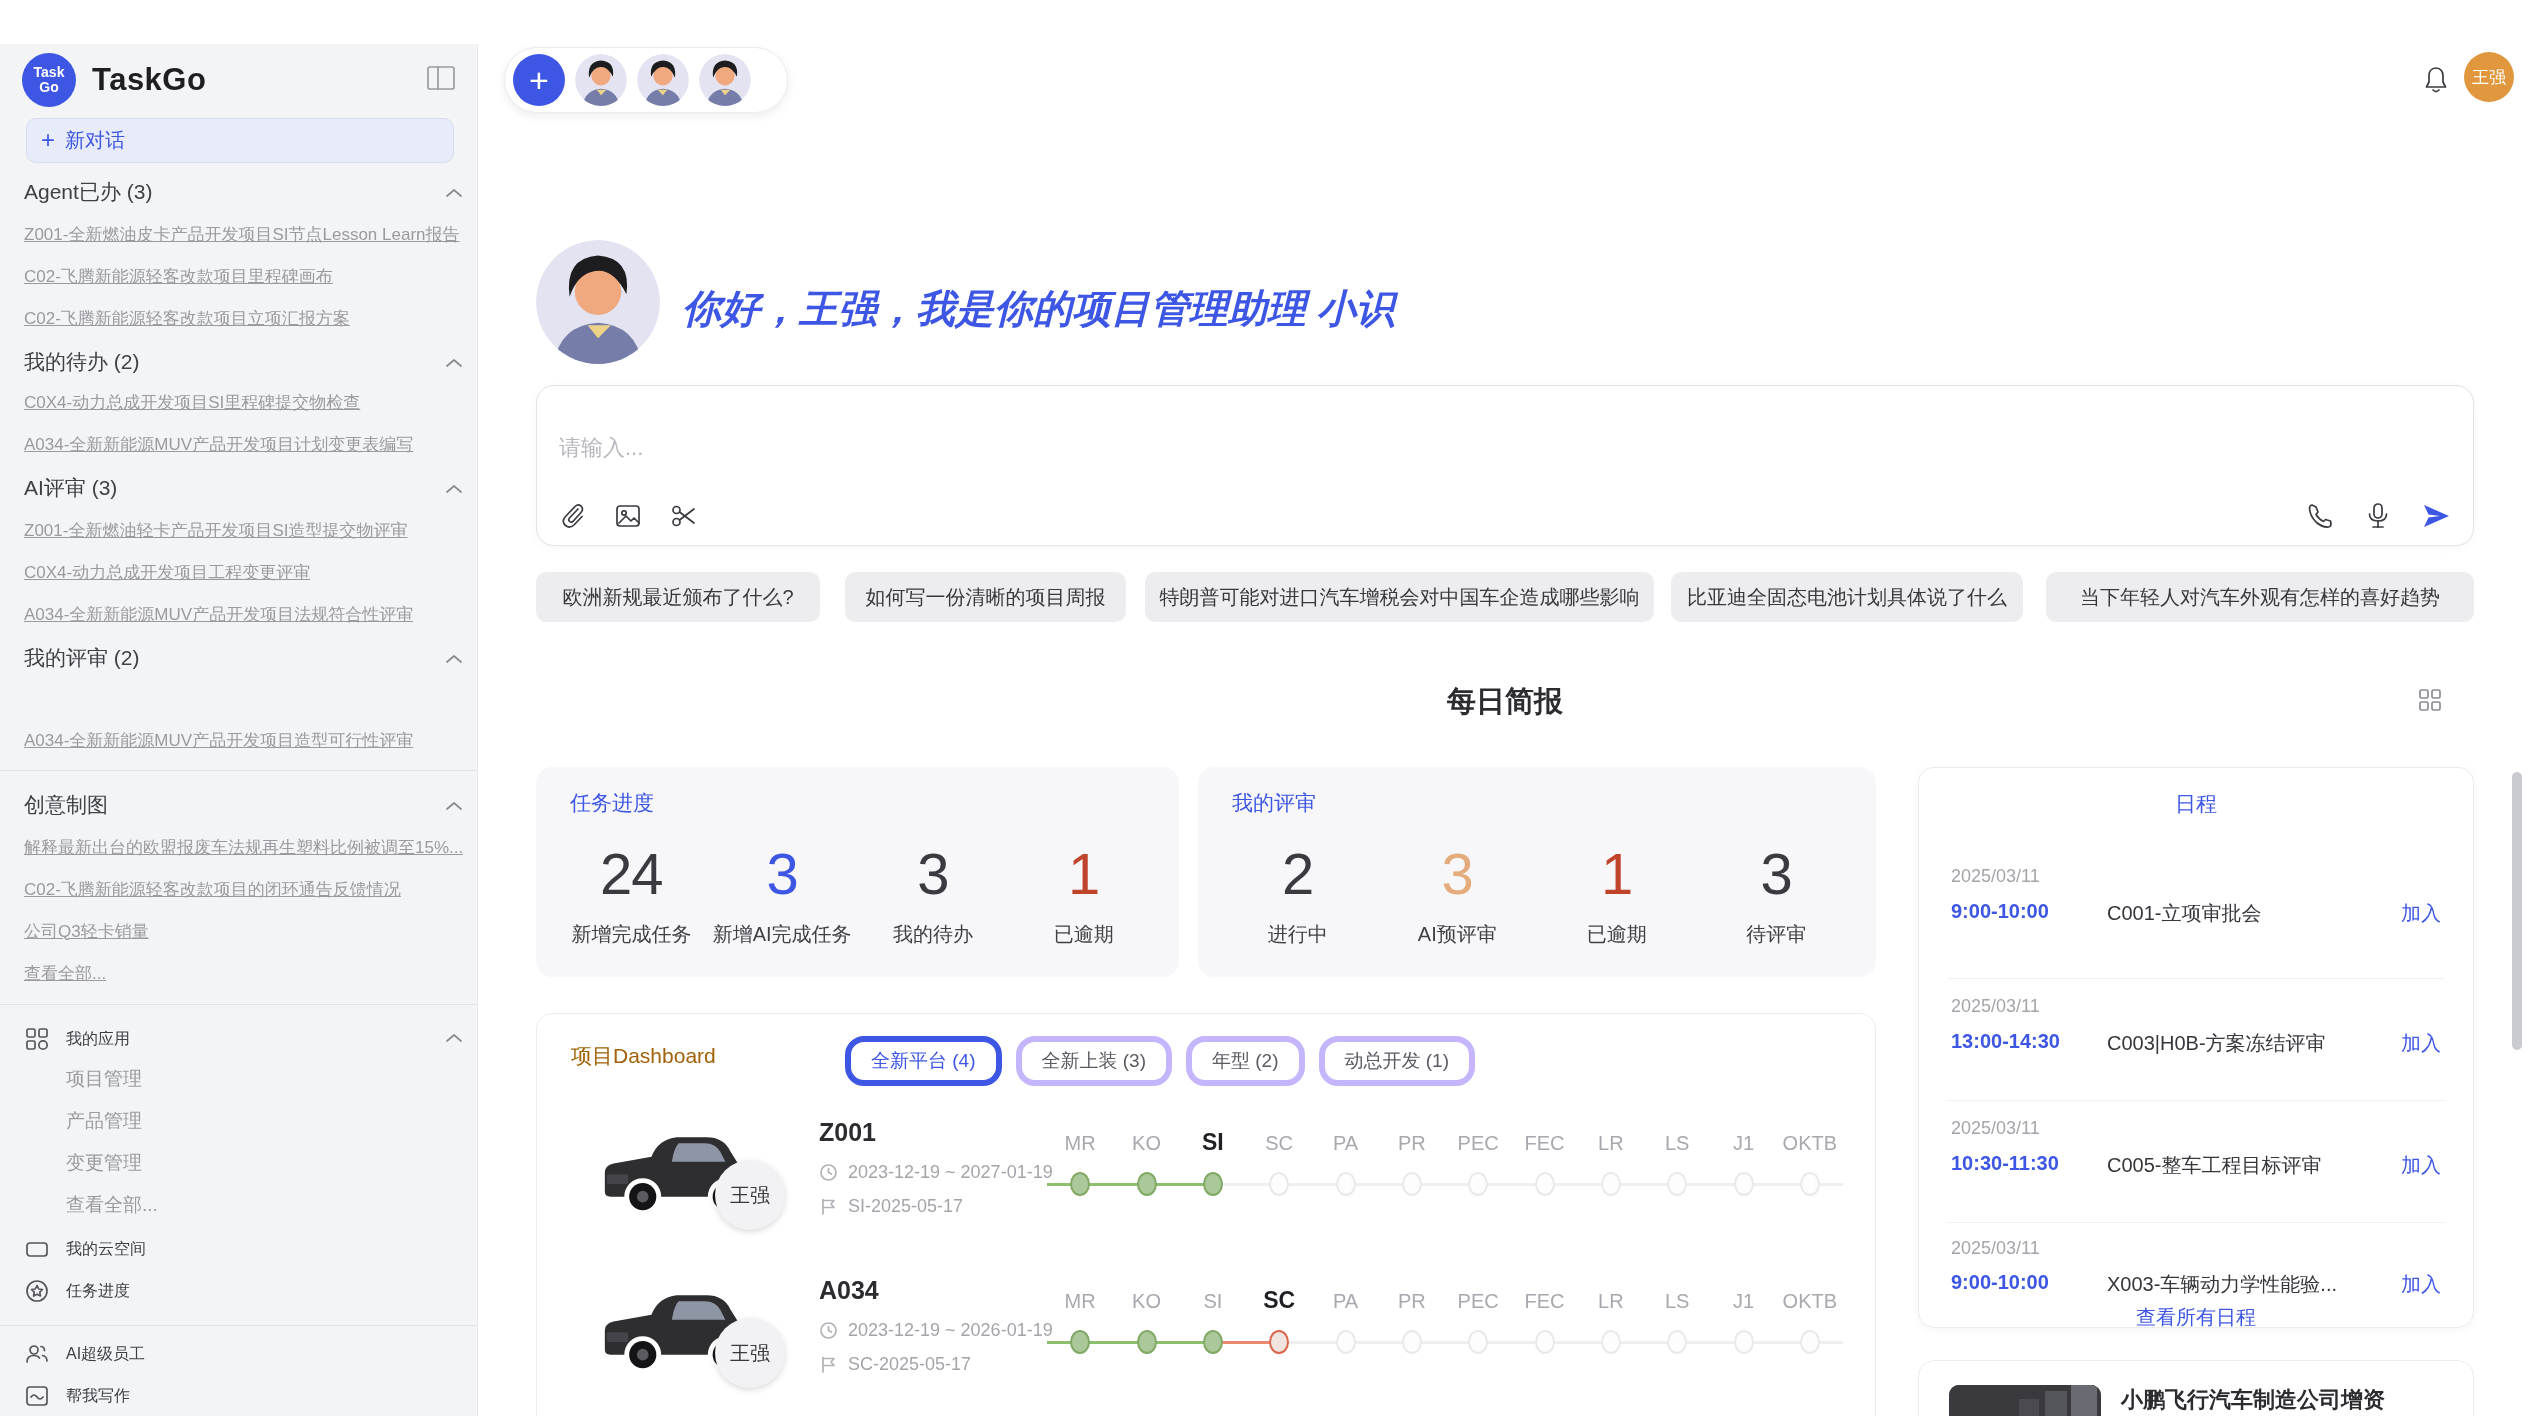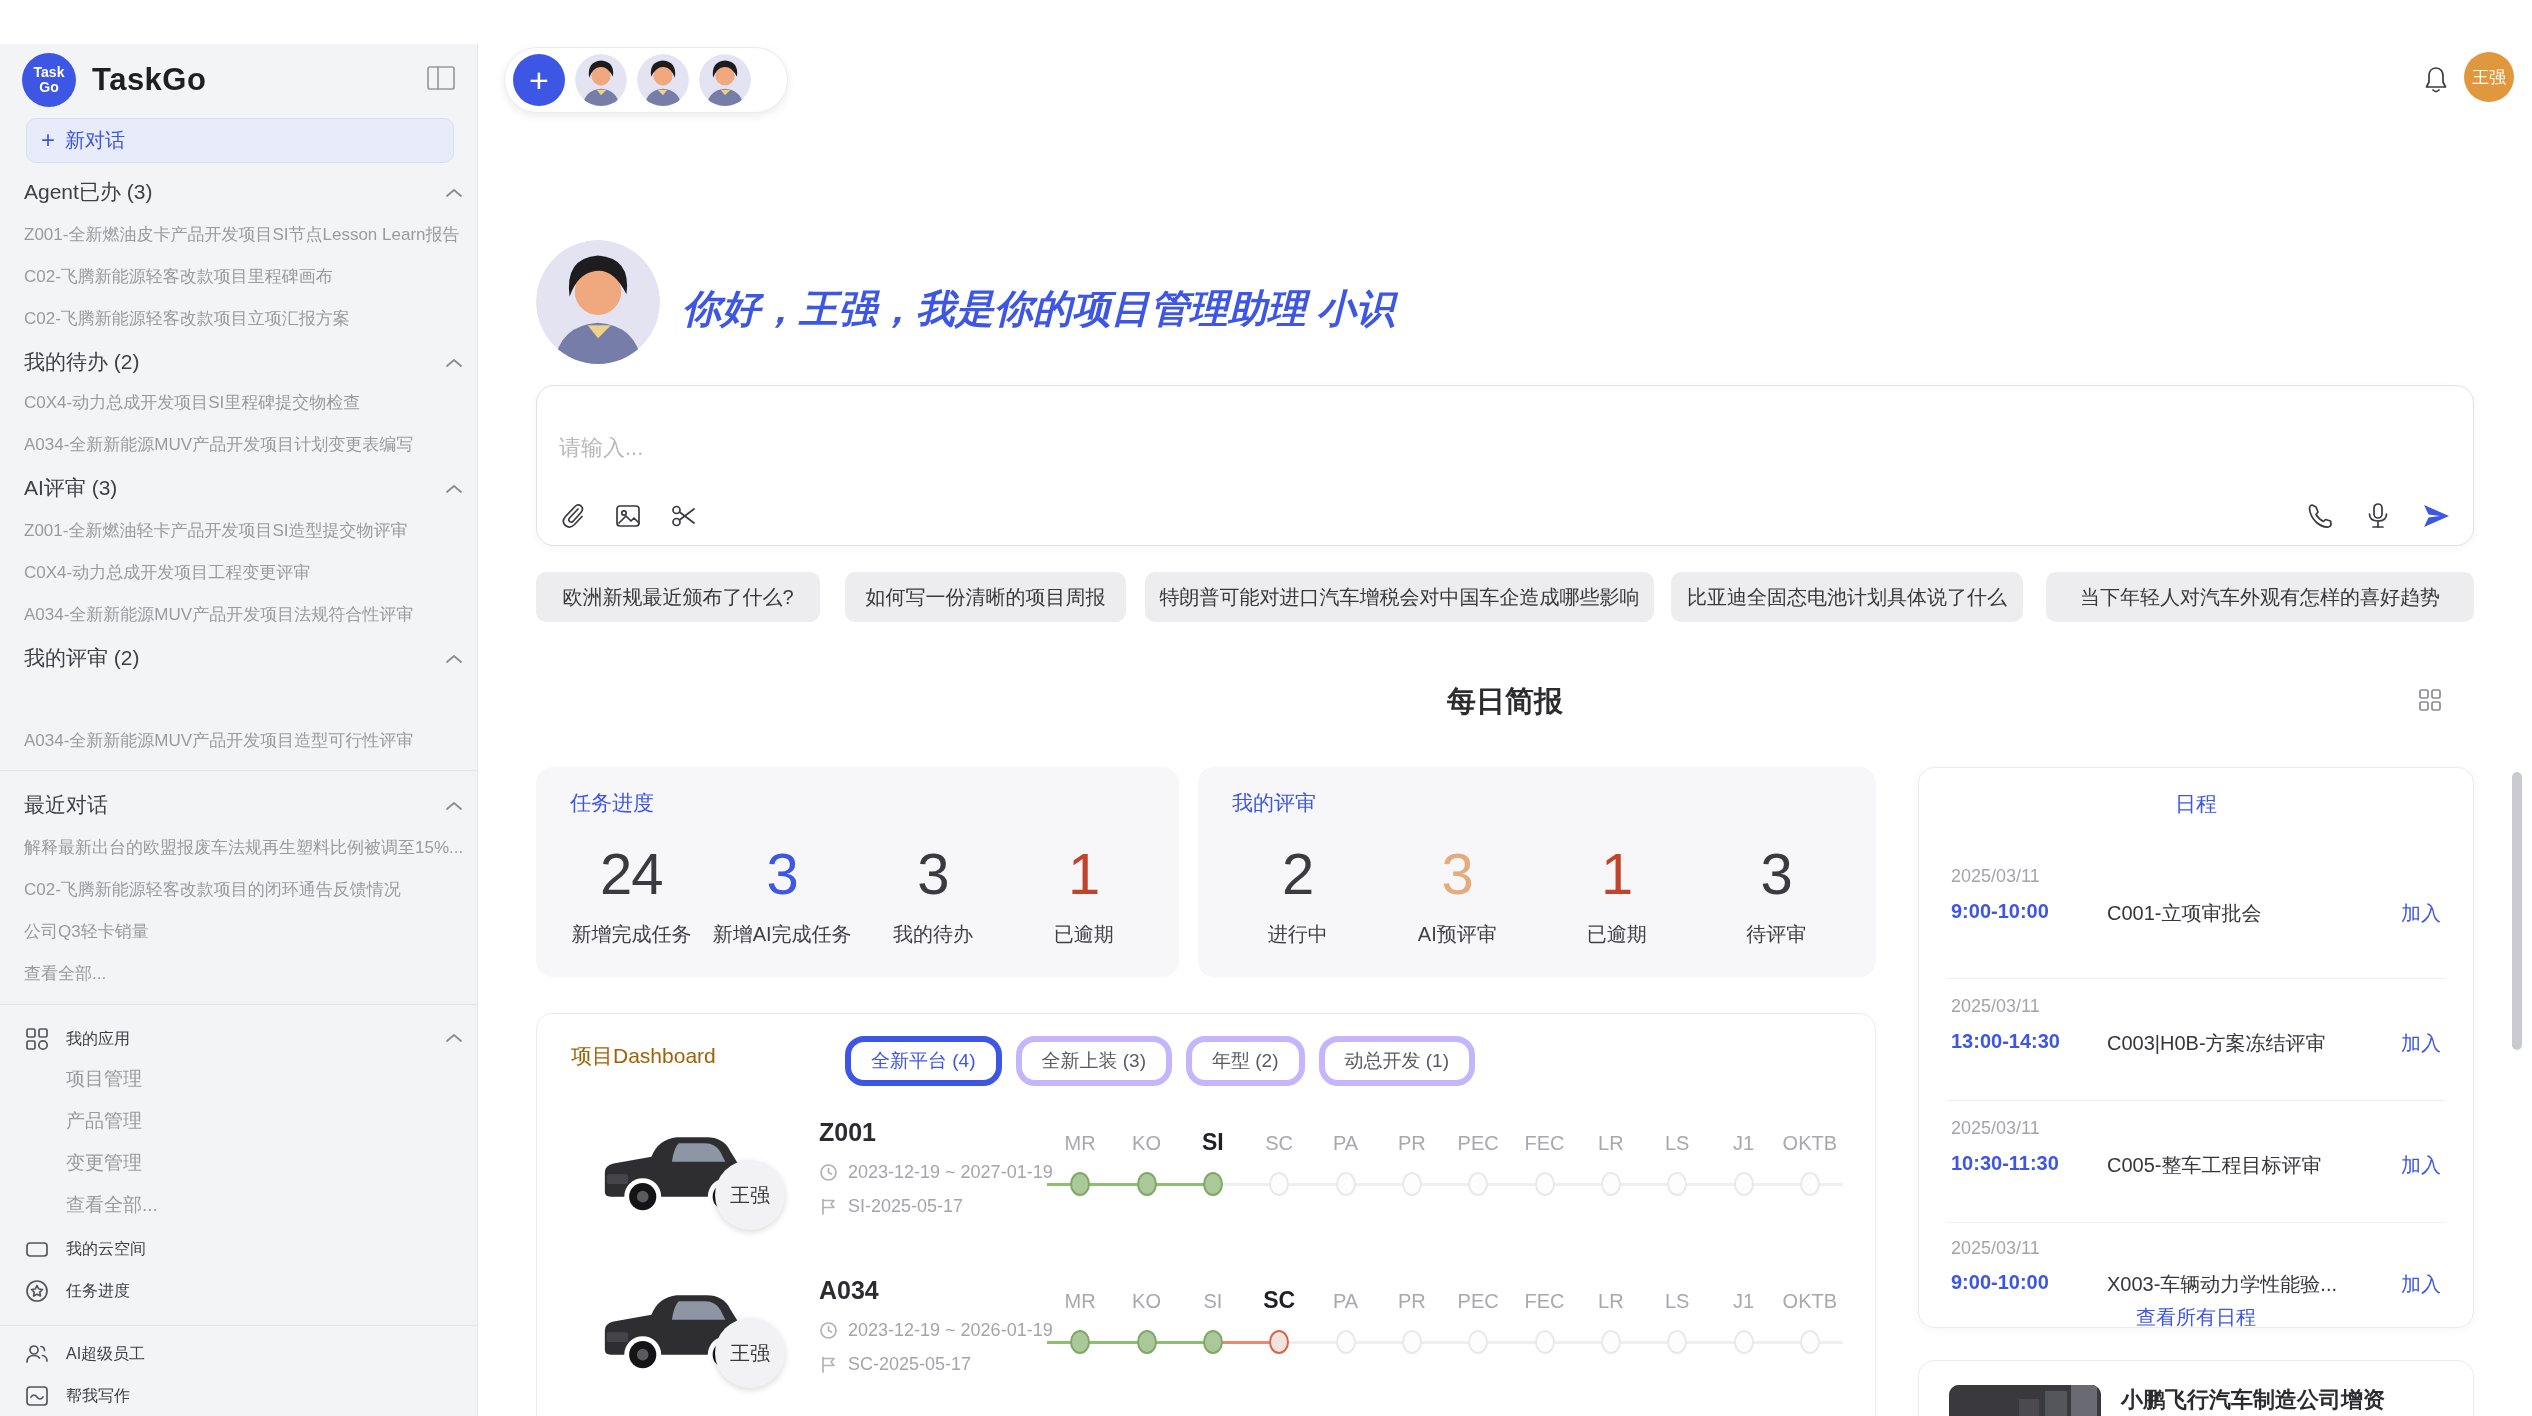--- a/index.html
+++ b/index.html
@@ -19,7 +19,7 @@
   .srow{position:absolute;left:24px;right:14px;height:40px;display:flex;align-items:center;overflow:hidden;white-space:nowrap;}
   .shead{font-size:21px;color:#3F3F46;}
   .shead .chev{margin-left:auto;color:#8A8A92;}
-  .sitem{font-size:17px;color:#9A9AA0;cursor:pointer;}
+  .sitem{font-size:17px;color:#9A9AA0;cursor:pointer;text-decoration:underline;}
   .ssub{padding-left:42px;box-sizing:border-box;font-size:19px;color:#9A9AA0;cursor:pointer;}
   .sicon-row{font-size:16px;color:#3F3F46;gap:16px;cursor:pointer;text-align:right;}
   .sicon{width:26px;height:26px;color:#55555C;flex:none;}

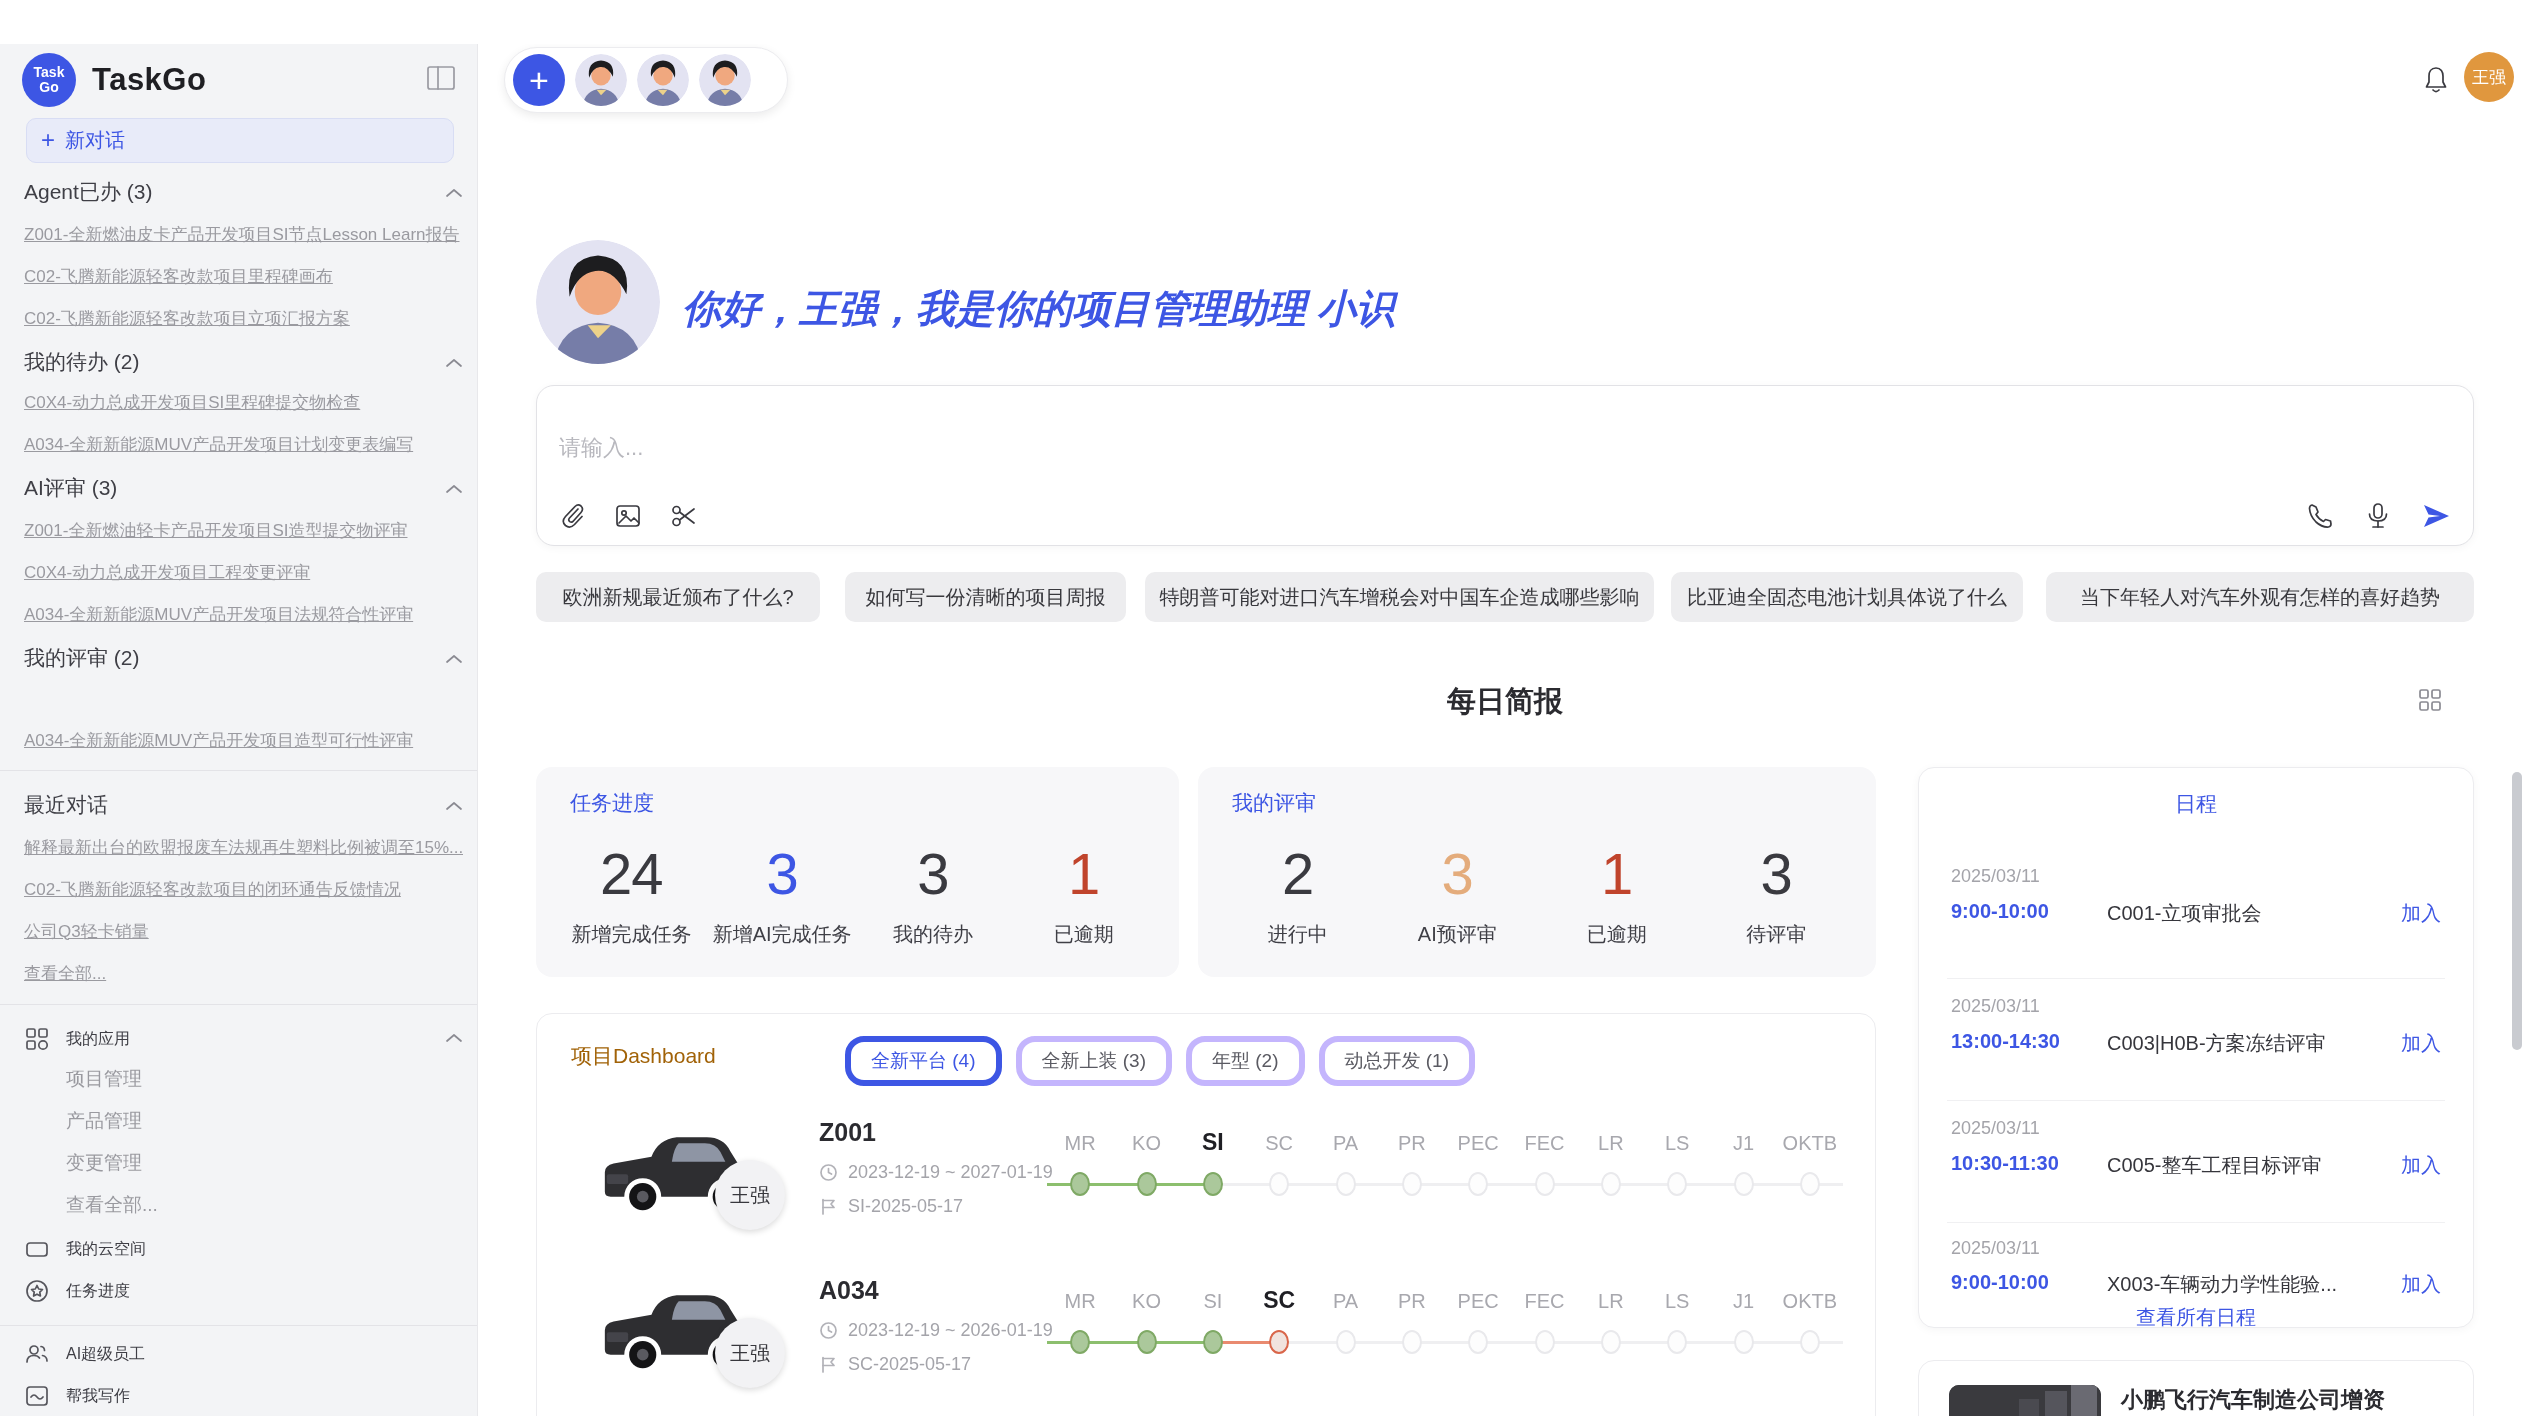--- a/index.html
+++ b/index.html
@@ -213,7 +213,7 @@
     <div class="sdivider" style="top:726px"></div>
 
     <div class="srow shead" style="top:741px">
-      <span>最近对话</span>
+      <span>创意制图</span>
       <span class="chev"><svg class="ic" width="18" height="12" viewBox="0 0 18 12">
             <polyline points="2,9 9,3 16,9"></polyline>
           </svg></span>

